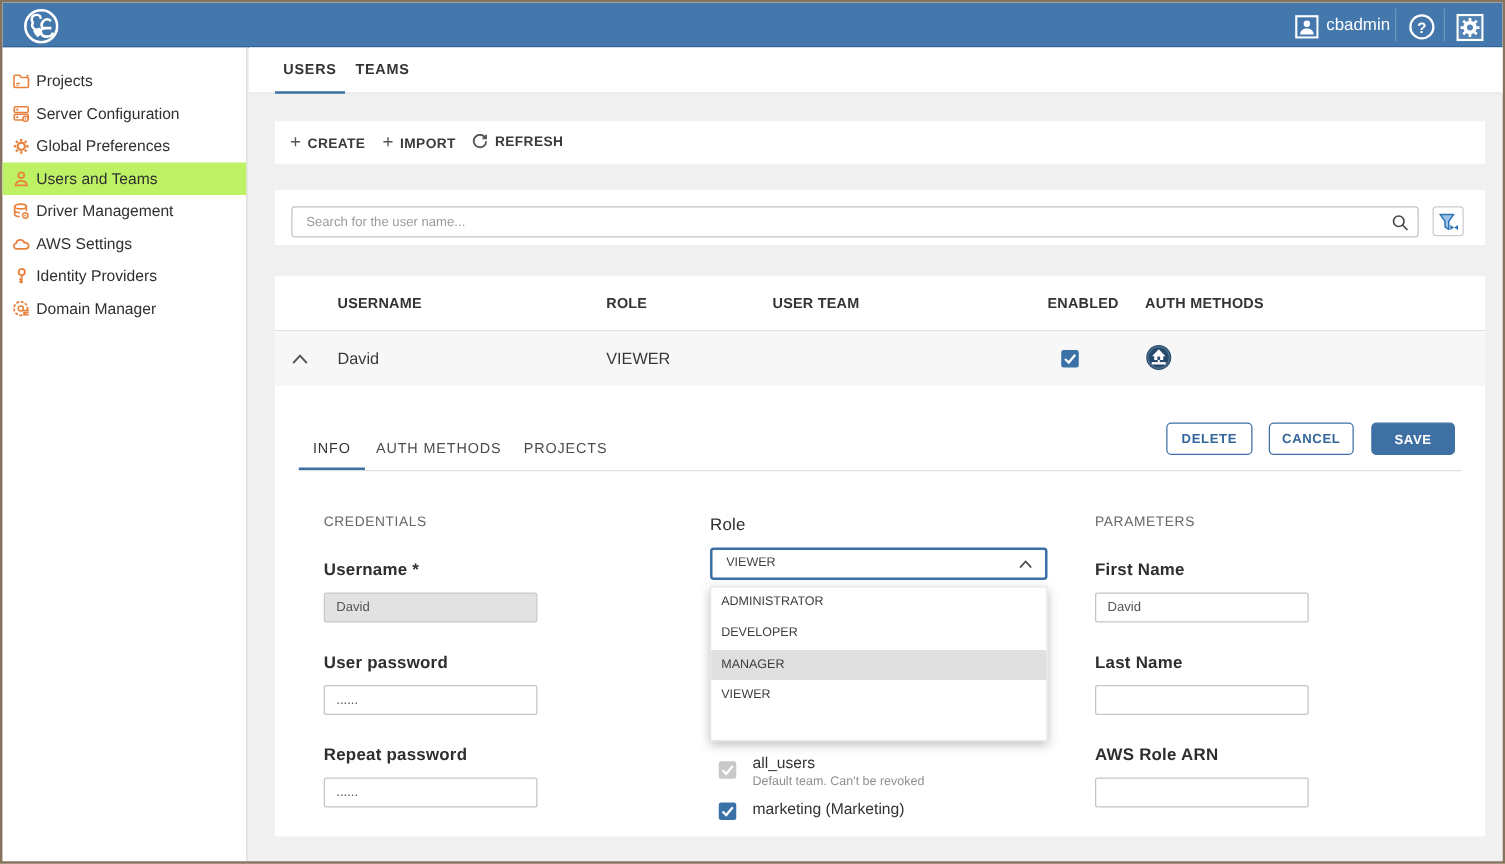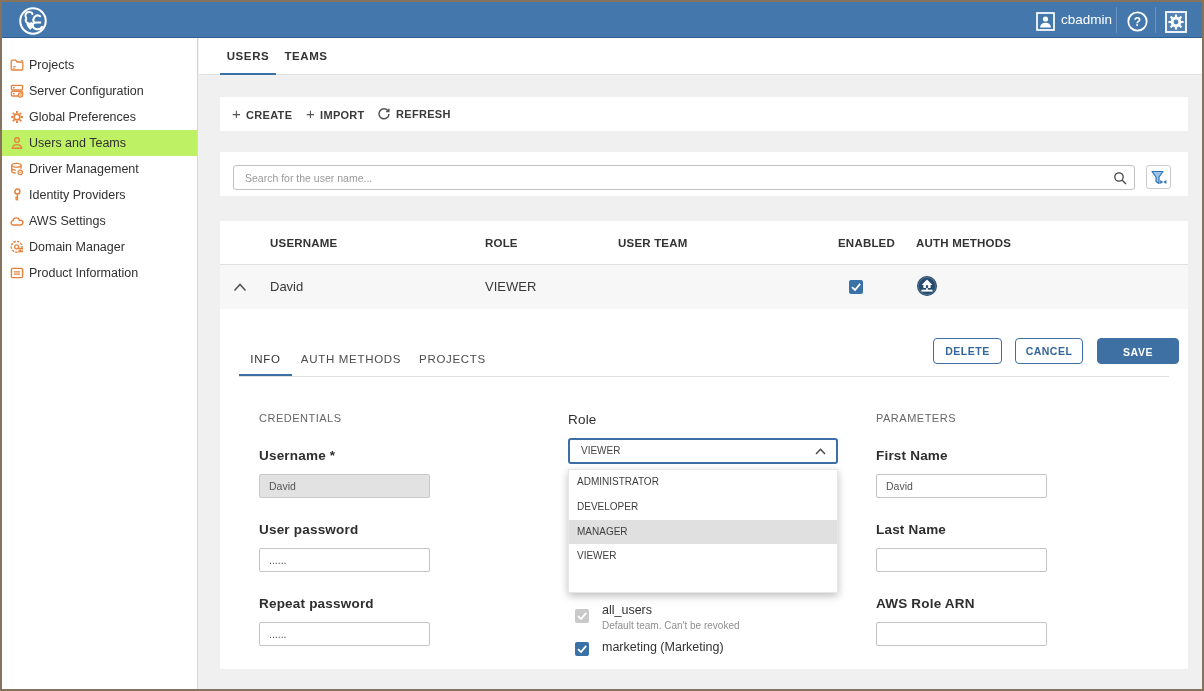--- a/index.html
+++ b/index.html
@@ -158,12 +158,12 @@
           <circle cx="10.2" cy="10.4" r="0.7" fill="#e8813c"></circle>
         </svg>Driver Management</div>
     <div class="sitem"><svg width="14" height="14" viewBox="0 0 14 14">
+          <path d="M3.6 11 Q1.1 11 1.1 8.8 Q1.1 6.9 3 6.6 Q3.3 3.9 6.4 3.9 Q8.9 3.9 9.4 6.2 Q12.9 6 12.9 8.6 Q12.9 11 10.4 11 Z" fill="none" stroke="#e8813c" stroke-width="1.4"></path>
+        </svg>AWS Settings</div>
+    <div class="sitem"><svg width="14" height="14" viewBox="0 0 14 14">
           <circle cx="7.4" cy="3.6" r="2.5" fill="none" stroke="#e8813c" stroke-width="1.5"></circle>
           <path d="M7.4 6.1 V12.6 M7.4 9.6 H5.2 M7.4 11.6 H5.5" stroke="#e8813c" stroke-width="1.5"></path>
         </svg>Identity Providers</div>
-    <div class="sitem"><svg width="14" height="14" viewBox="0 0 14 14">
-          <path d="M3.6 11 Q1.1 11 1.1 8.8 Q1.1 6.9 3 6.6 Q3.3 3.9 6.4 3.9 Q8.9 3.9 9.4 6.2 Q12.9 6 12.9 8.6 Q12.9 11 10.4 11 Z" fill="none" stroke="#e8813c" stroke-width="1.4"></path>
-        </svg>AWS Settings</div>
     <div class="sitem"><svg width="14" height="14" viewBox="0 0 14 14">
           <circle cx="6.6" cy="6.8" r="5.4" fill="none" stroke="#e8813c" stroke-width="1.4" stroke-dasharray="2.4 1.2"></circle>
           <circle cx="6.6" cy="6.8" r="2" fill="none" stroke="#e8813c" stroke-width="1.2"></circle>

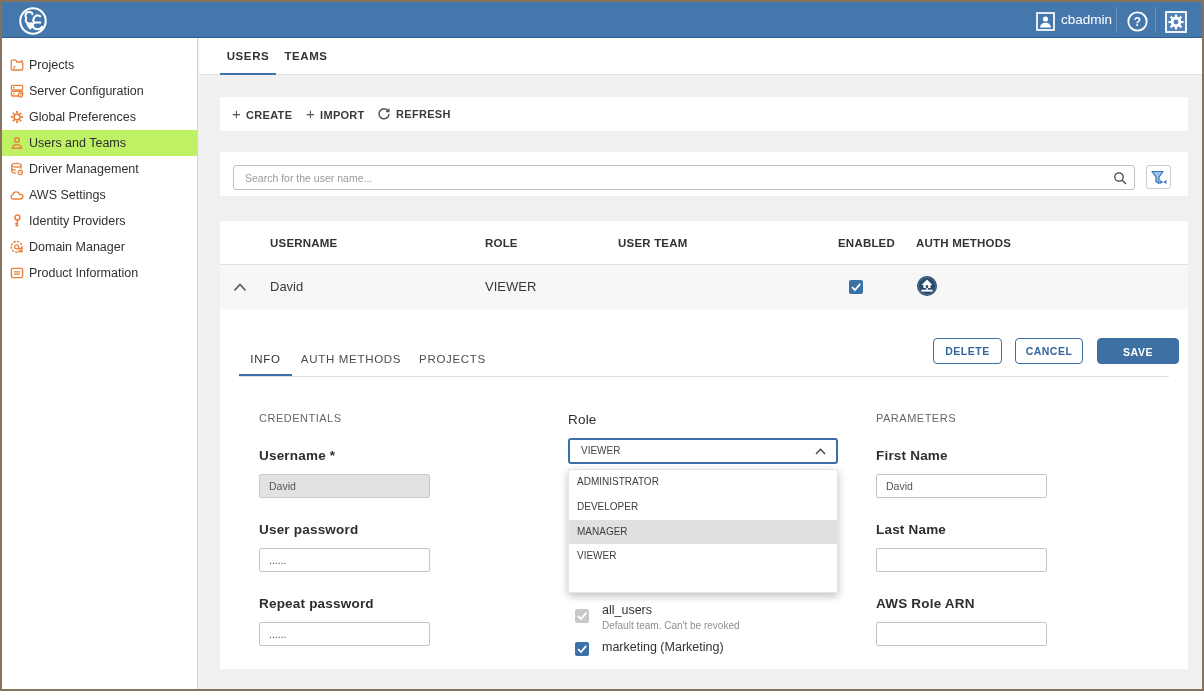--- a/index.html
+++ b/index.html
@@ -169,10 +169,6 @@
           <circle cx="6.6" cy="6.8" r="2" fill="none" stroke="#e8813c" stroke-width="1.2"></circle>
           <path d="M8.3 8.3 H13 M8.3 10 H13 M8.3 11.7 H13" stroke="#e8813c" stroke-width="1.2"></path>
         </svg>Domain Manager</div>
-    <div class="sitem"><svg width="14" height="14" viewBox="0 0 14 14">
-          <rect x="1.4" y="2.4" width="11.2" height="9.2" rx="1.4" fill="none" stroke="#e8813c" stroke-width="1.4"></rect>
-          <path d="M4 5.8 H10 M4 8.2 H10" stroke="#e8813c" stroke-width="1.3"></path>
-        </svg>Product Information</div>
   </div>
 
   <div id="main">

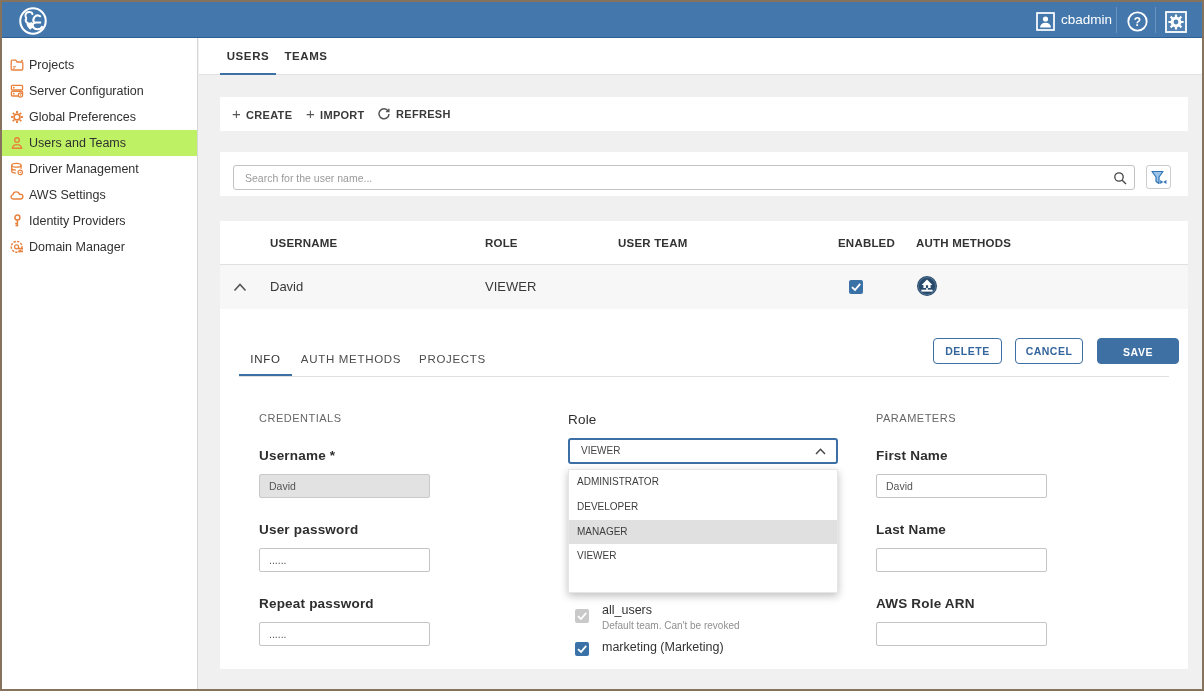--- a/index.html
+++ b/index.html
@@ -234,7 +234,7 @@
       <div id="detail">
         <div class="btn" style="left:713px;width:69px;">DELETE</div>
         <div class="btn" style="left:795px;width:68px;">CANCEL</div>
-        <div class="btn primary" style="left:877px;width:82px;">SAVE</div>
+        <div class="btn primary" style="left:877px;width:67px;">SAVE</div>
 
         <div id="dtabs">
           <div class="dtab active" style="left:0;width:53px">INFO</div>

